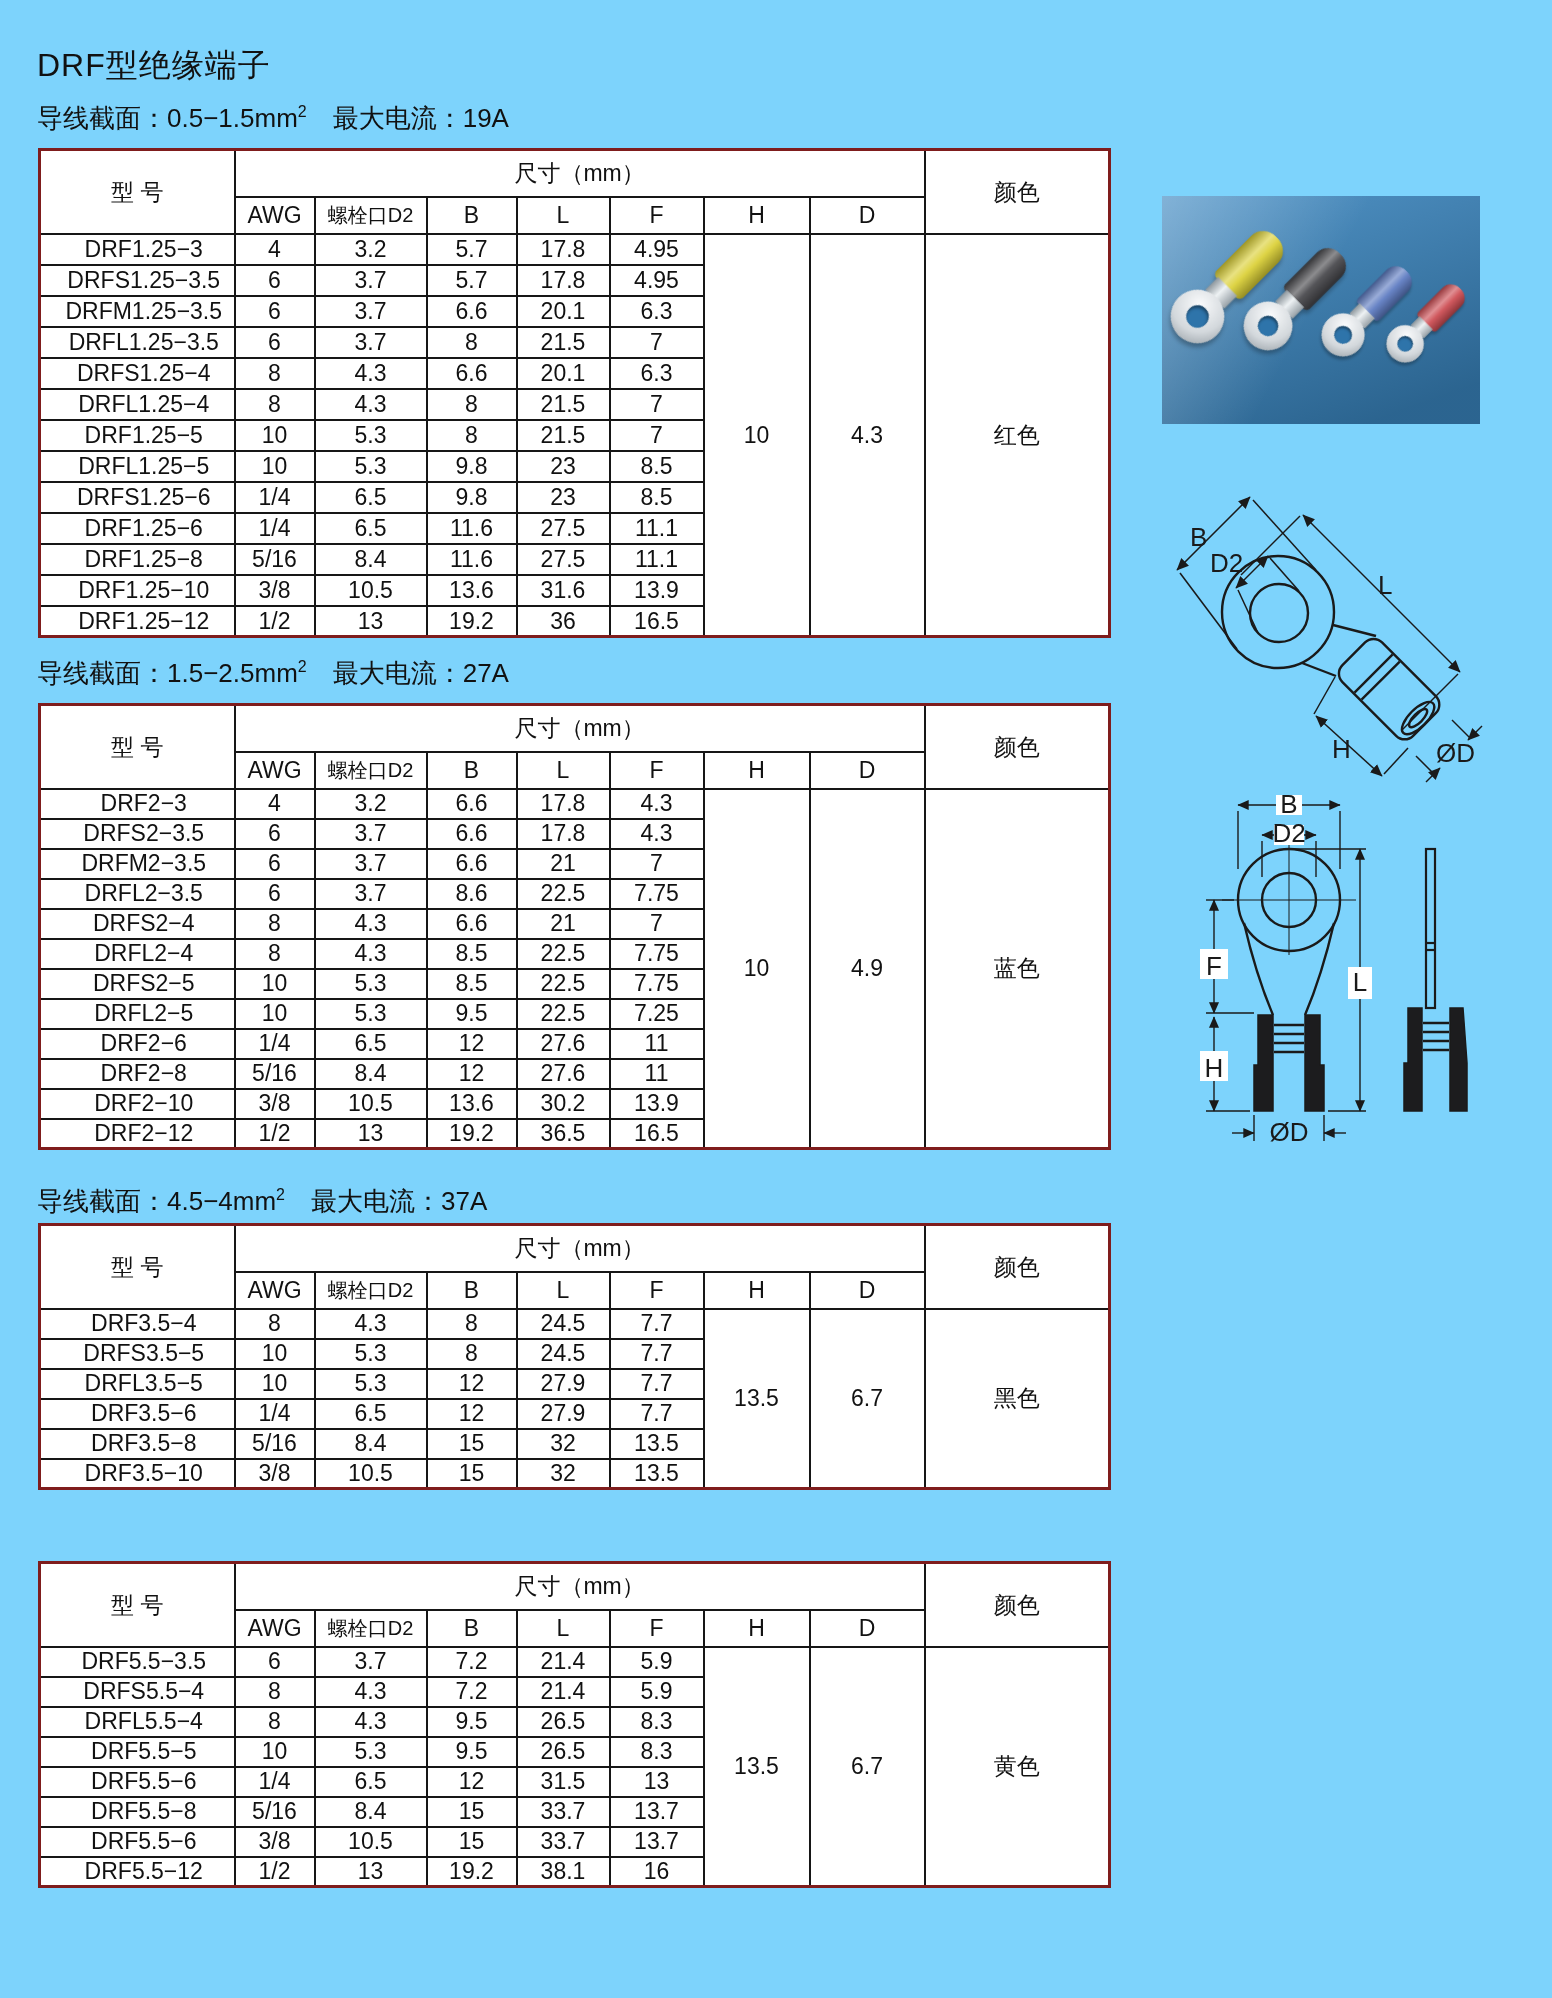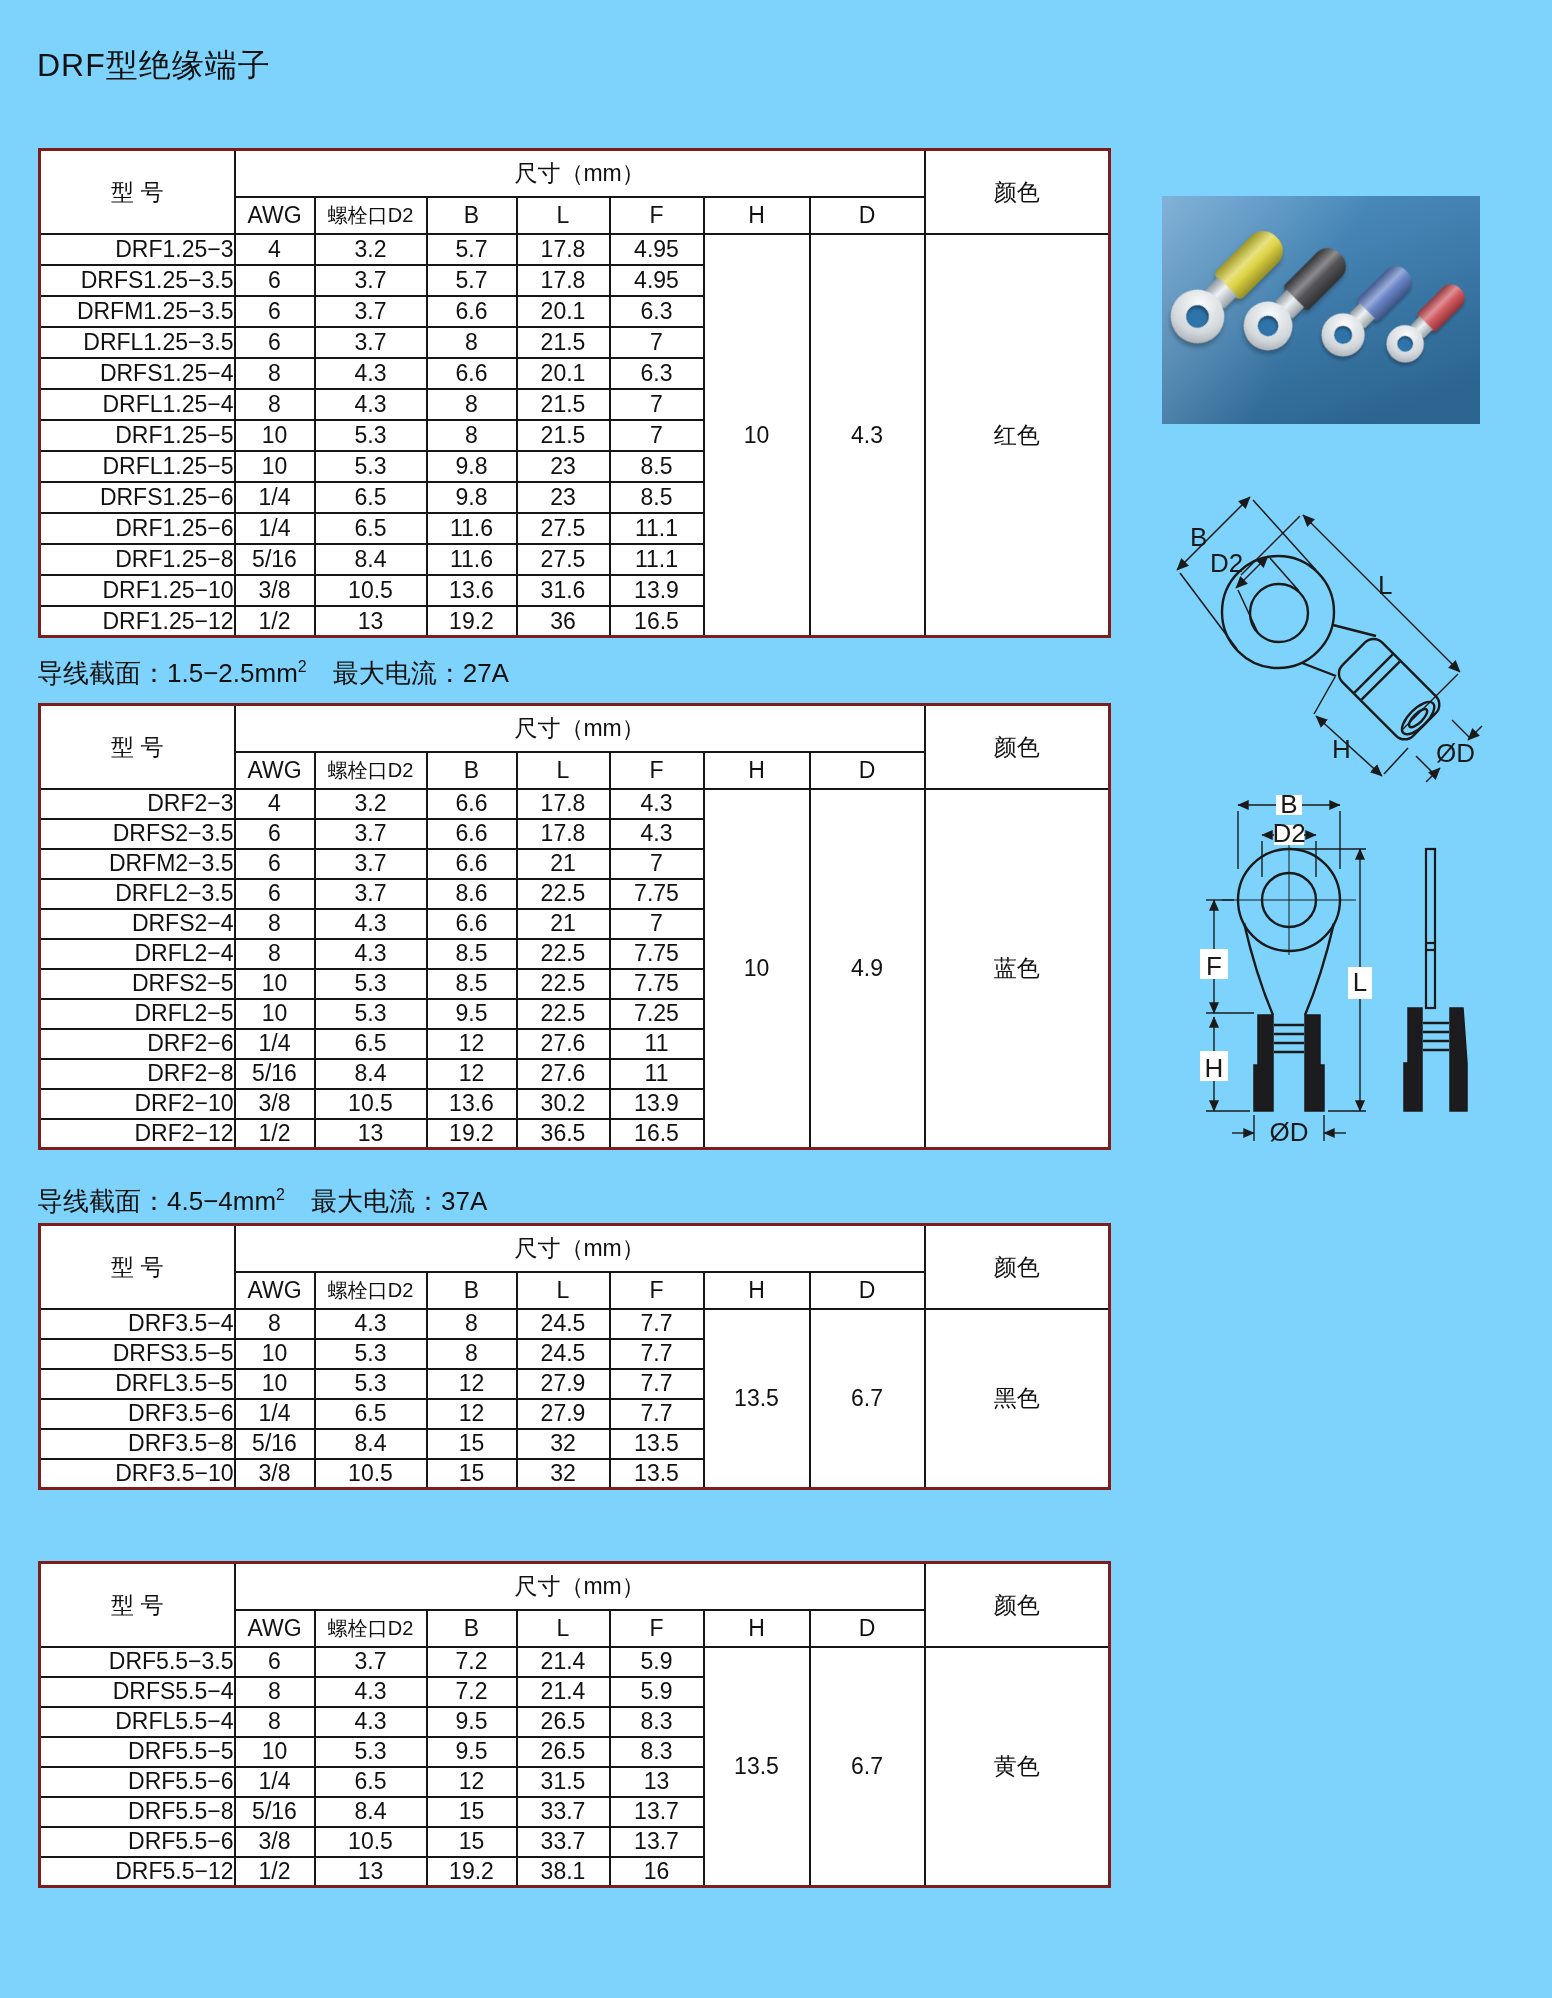--- a/index.html
+++ b/index.html
@@ -55,6 +55,7 @@
 
   <div class="doc-title">DRF型绝缘端子</div>
 
+  <div class="subtitle" style="top:101px"><span>导线截面：0.5−1.5mm</span><sup>2</sup><span>　最大电流：19A</span></div>
   <table class="spec" id="t1" style="top:148px">
     <colgroup>
         <col class="w-model">

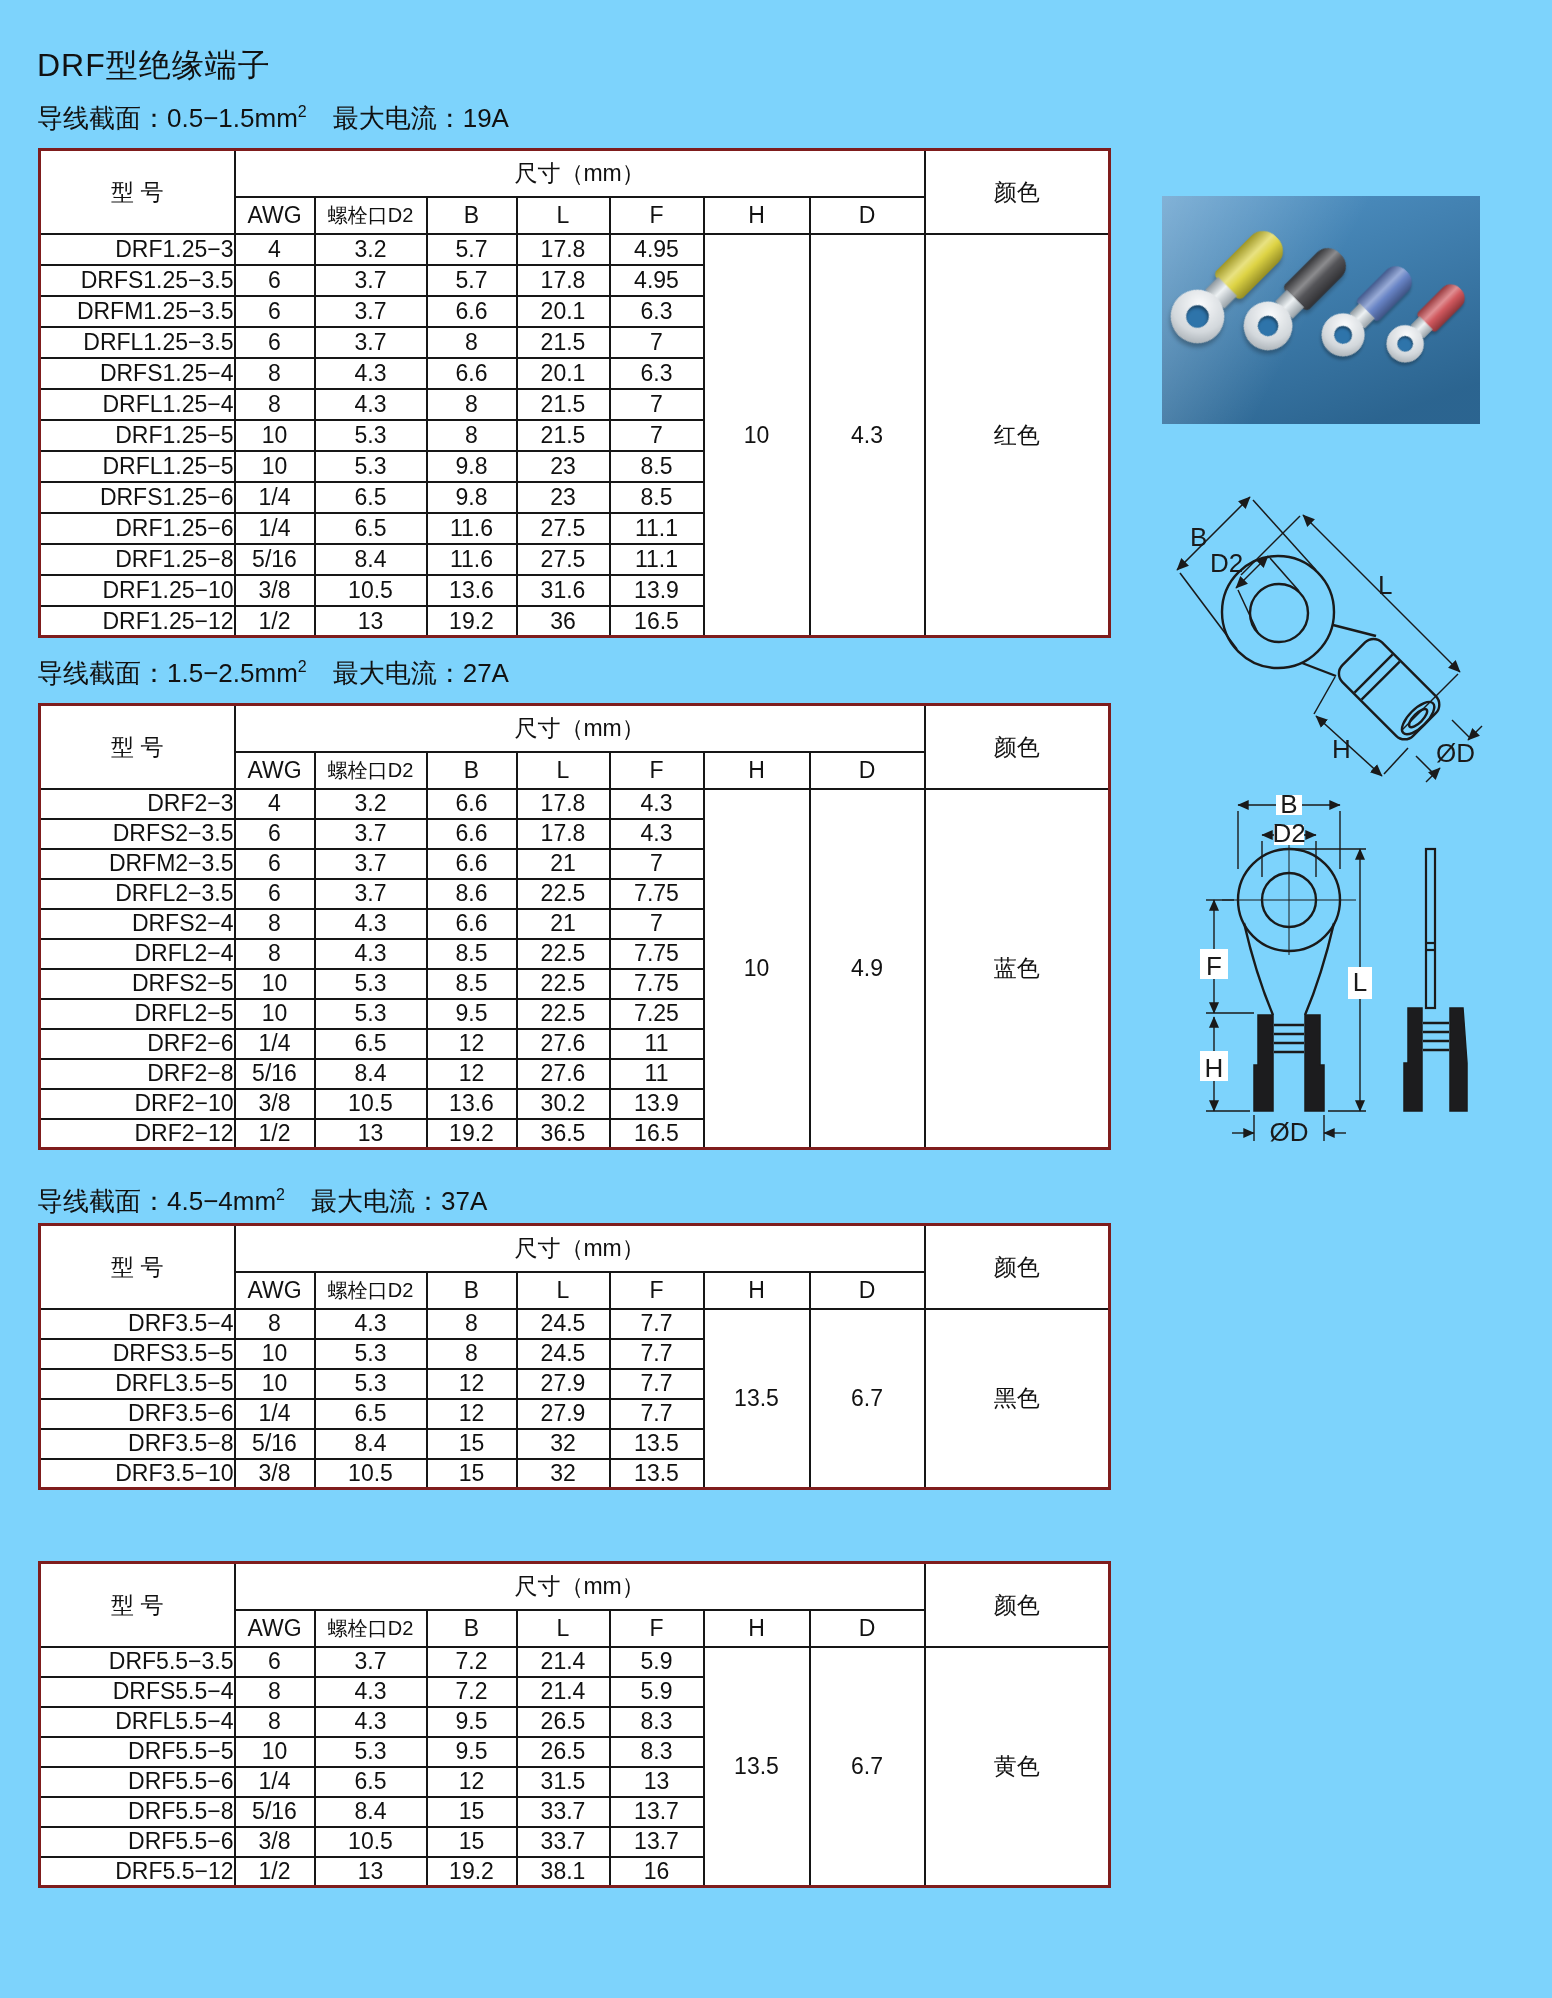--- a/index.html
+++ b/index.html
@@ -19,7 +19,7 @@
   .spec thead tr.r2{height:37px;}
   .spec tbody tr{height:30px;}
   #t1 tbody tr{height:31px;}
-  .spec td.c-model{text-align:right;padding-left:13px;}
+  .spec td.c-model{text-align:center;padding-left:13px;}
   .spec th.small-h{font-size:20px;}
   col.w-model{width:195px;} col.w-awg{width:80px;} col.w-d2{width:112px;}
   col.w-b{width:90px;} col.w-l{width:93px;} col.w-f{width:94px;}

